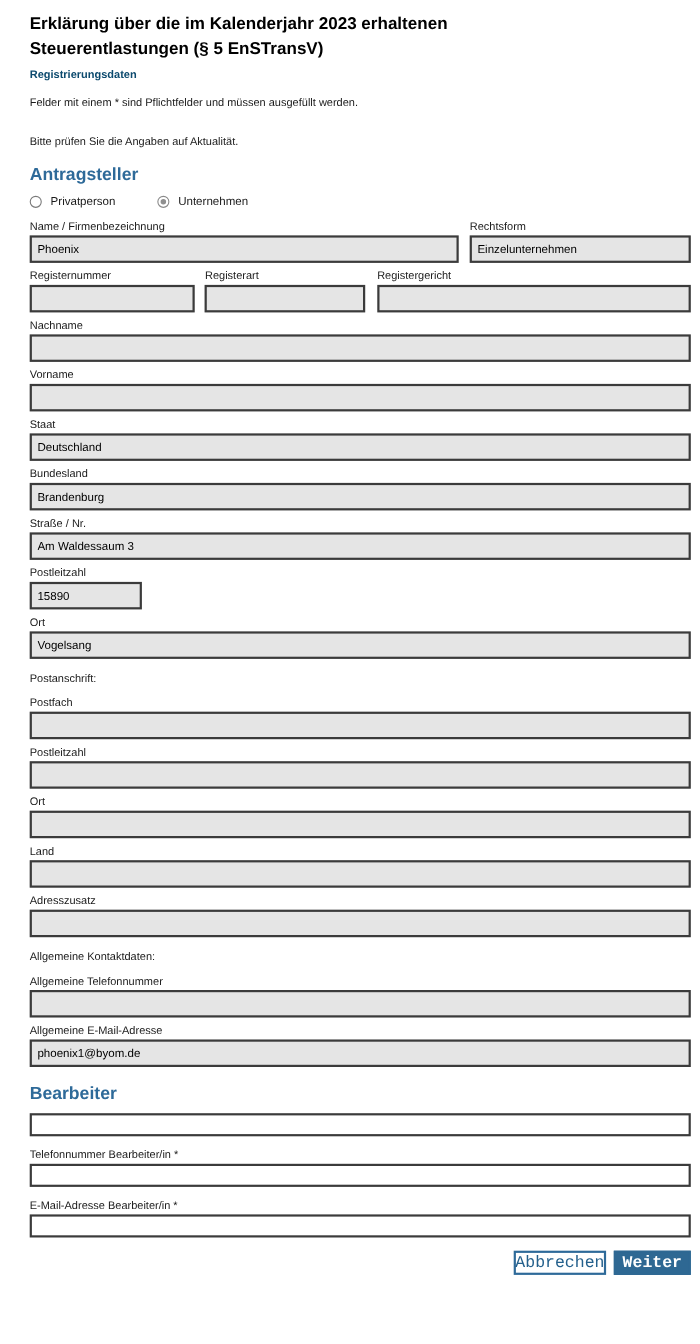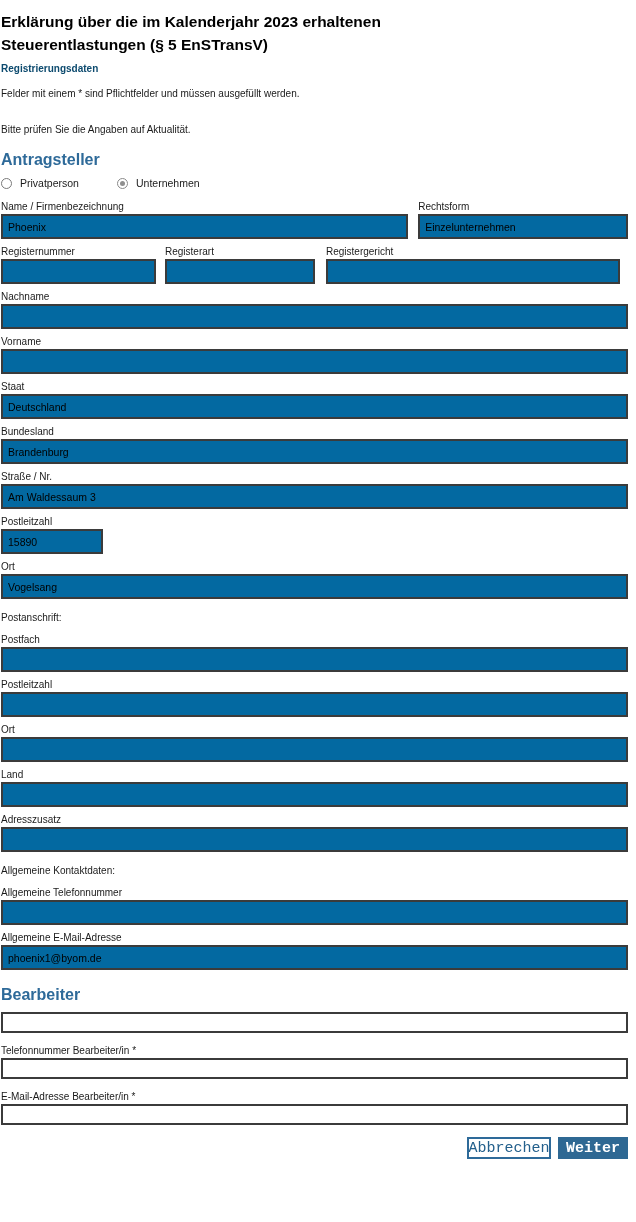--- a/index.html
+++ b/index.html
@@ -8,7 +8,7 @@
     width:636px; height:1222px; overflow:hidden;
     font-family:"Liberation Sans", sans-serif; color:#1a1a1a;
   }
-  .container { padding:10px 8px 0 1px; }
+  .container { padding:10px 8px 0 27px; }
 
   .title { font-size:15.5px; font-weight:bold; line-height:23px; color:#000; }
   .subtitle { font-size:10px; font-weight:bold; margin-top:7px; color:#0c4a6e; }

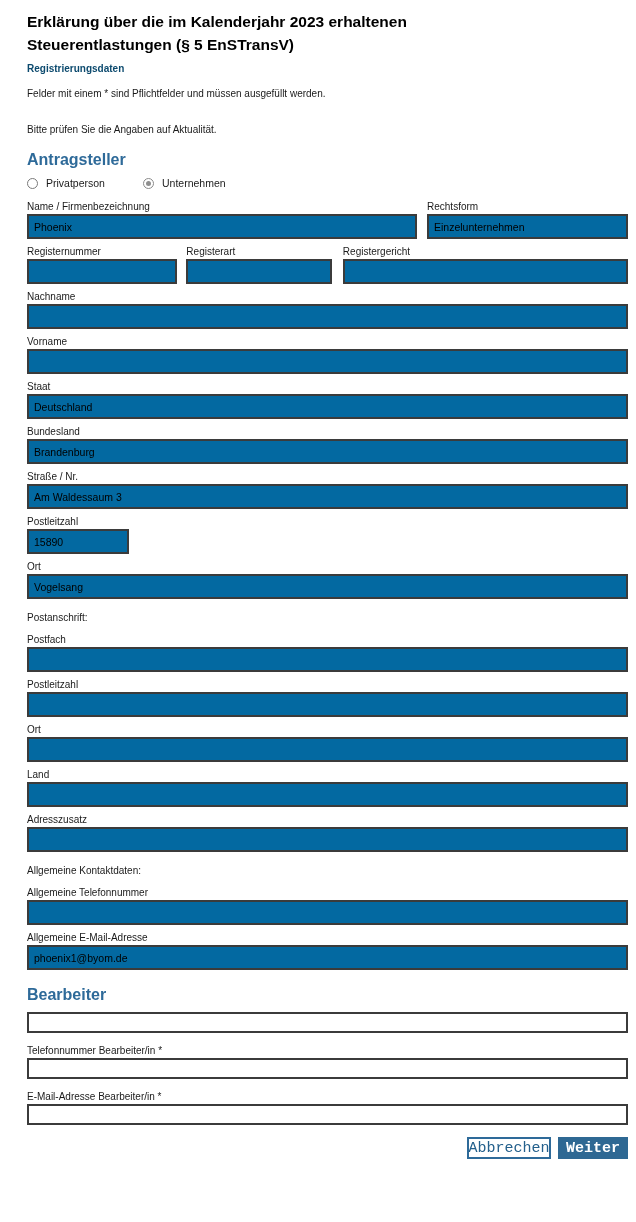--- a/index.html
+++ b/index.html
@@ -42,7 +42,7 @@
     background:#fff; font-family:"Liberation Sans", sans-serif; font-size:10.5px;
     color:#000; padding:0 5px; outline:none;
   }
-  .inp.ro { background:#0369a1; }
+  .inp.ro { background:#e5e5e5; }
   .inp.short { width:102px; }
   .inp.slim { height:21px; }
 

